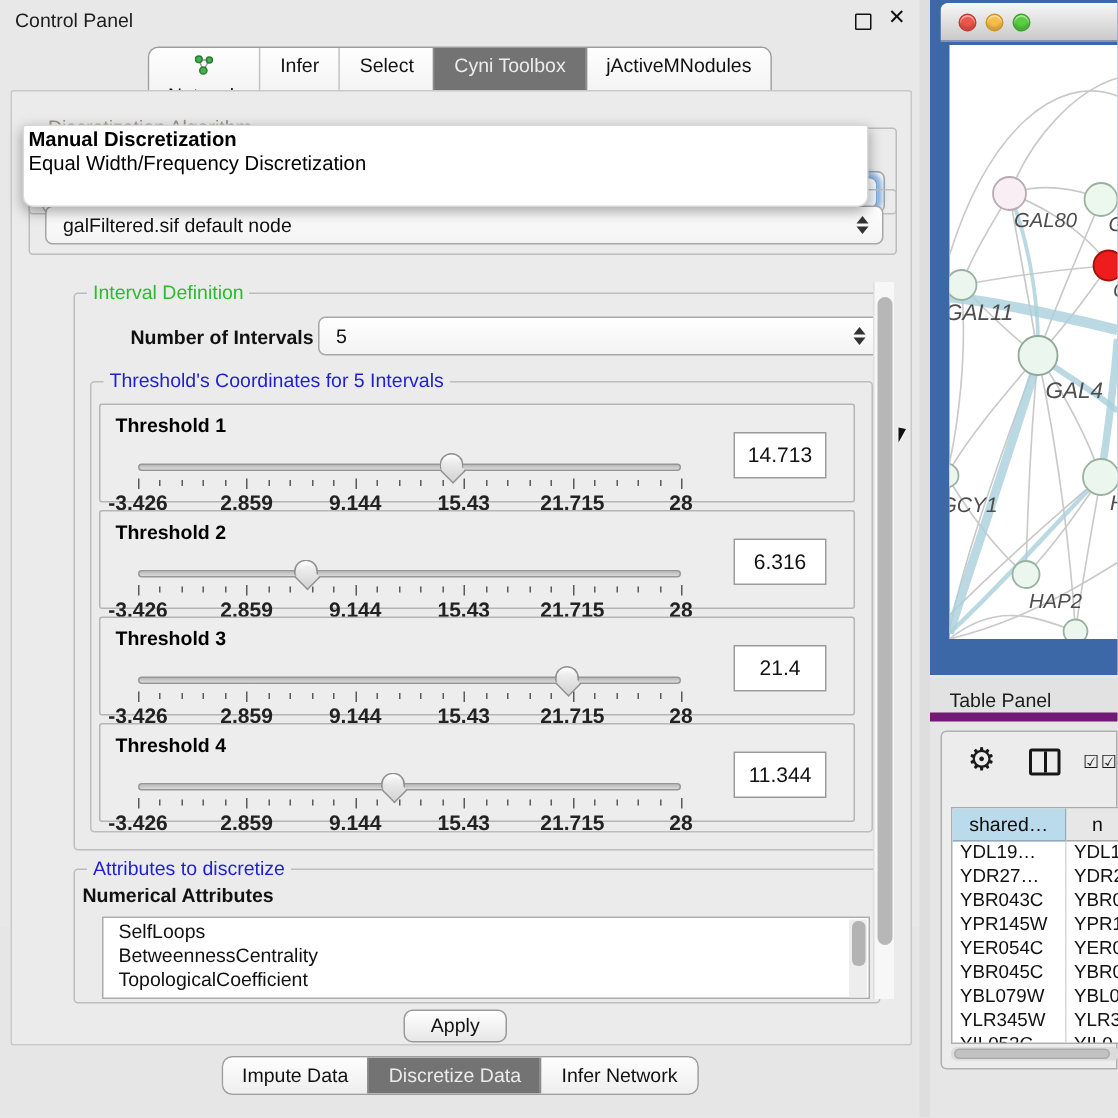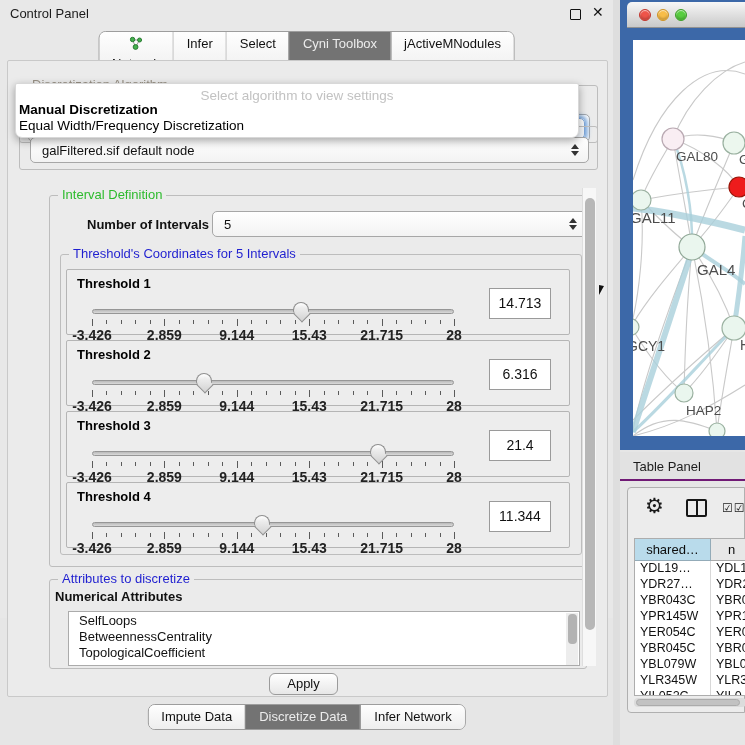--- a/index.html
+++ b/index.html
@@ -190,7 +190,6 @@
     </div>
 
     <div id="algo-popup">
-      <div id="popup-hint">Select algorithm to view settings</div>
       <div class="popup-opt bold">Manual Discretization</div>
       <div class="popup-opt">Equal Width/Frequency Discretization</div>
     </div>

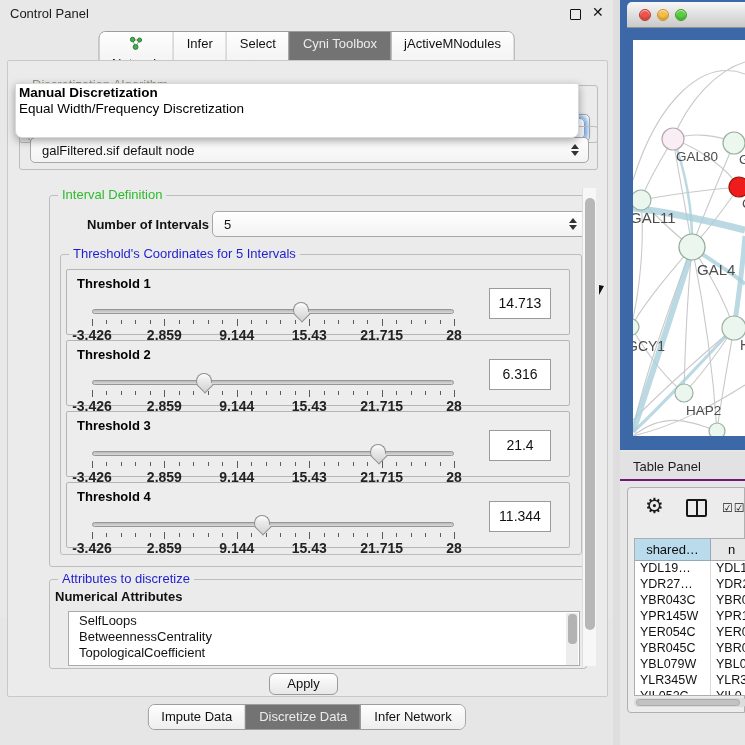--- a/index.html
+++ b/index.html
@@ -114,7 +114,7 @@
   #tl-close { left:12px; background:#ee544a; border:1px solid #c03830; }
   #tl-min { left:30px; background:#f8bd48; border:1px solid #cd9327; }
   #tl-zoom { left:48px; background:#58ce40; border:1px solid #3e9e2b; }
-  #net-canvas { position:absolute; left:6px; top:38px; width:112px; height:396px; background:#fff; }
+  #net-canvas { position:absolute; left:6px; top:28px; width:112px; height:396px; background:#fff;font-style:italic; }
   #net-canvas svg { position:absolute; left:0; top:0; }
 
   

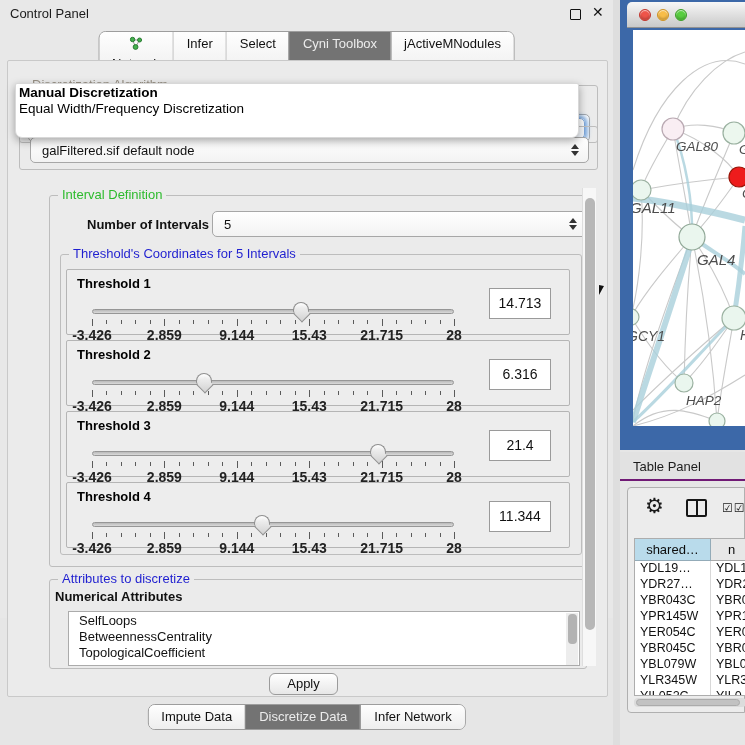--- a/index.html
+++ b/index.html
@@ -118,7 +118,7 @@
   #net-canvas svg { position:absolute; left:0; top:0; }
 
   
-  #tp-titlebar { position:absolute; left:620px; top:452px; width:125px; height:29px; background:#e2e2e2; border-bottom:2px solid #701a75; }
+  #tp-titlebar { position:absolute; left:620px; top:452px; width:125px; height:29px; background:#e2e2e2; border-bottom:6px solid #701a75; }
   #tp-title { position:absolute; left:13px; top:7px; font-size:13px; color:#1c1c1c; }
   #tp-box { position:absolute; left:627px; top:487px; width:118px; height:226px; background:#ececec;
     border:1px solid #b0b0b0; border-radius:4px 0 0 4px; }

